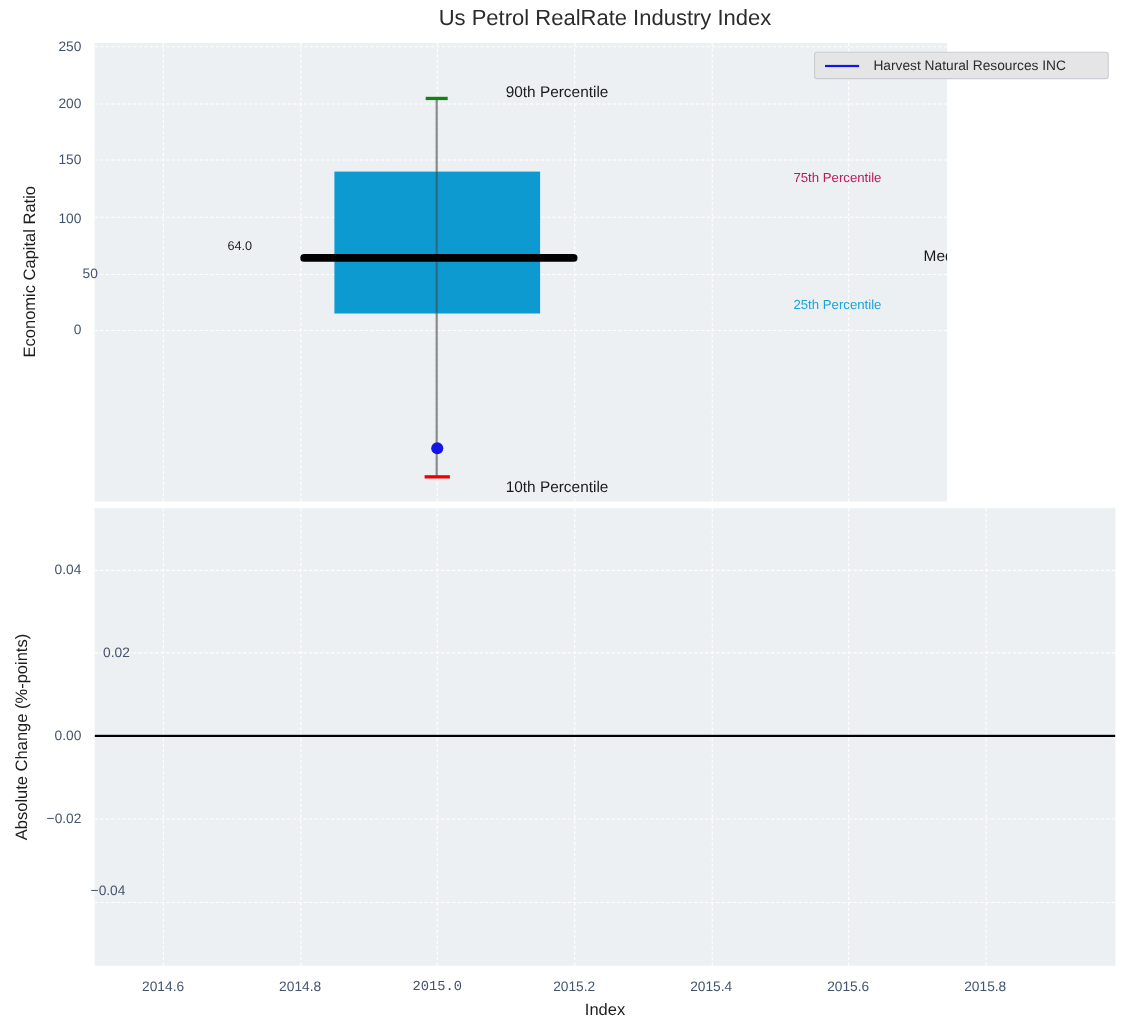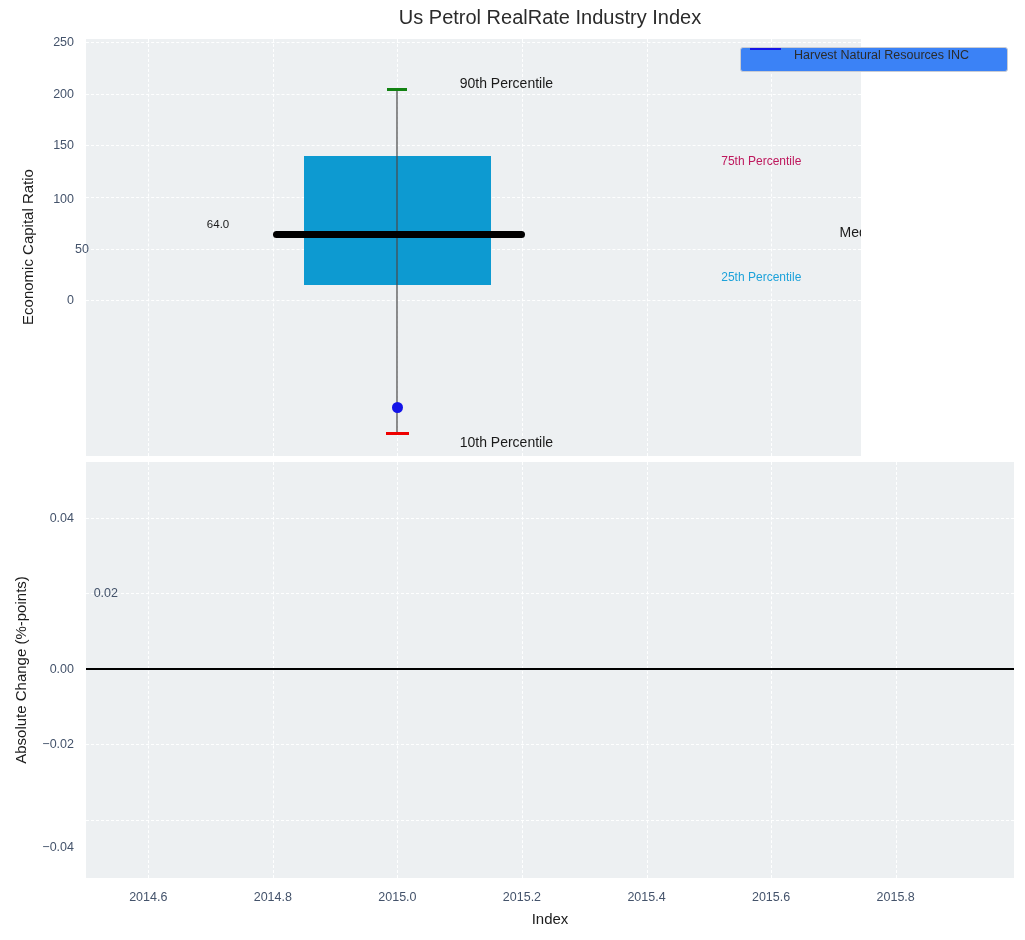--- a/index.html
+++ b/index.html
@@ -23,8 +23,8 @@
   .xlab{position:absolute;left:86px;top:910px;width:928px;text-align:center;
         font-size:15px;color:#1c1c1c;}
   .legend{position:absolute;left:740px;top:47px;width:268px;height:25px;
-          background:#3b82f6;border:1px solid #c9ccd3;border-radius:3px;
-          display:flex;box-sizing:border-box;}
+          background:#e5e5e5;border:1px solid #c9ccd3;border-radius:3px;
+          display:flex;align-items:center;box-sizing:border-box;}
   .legend-line{display:inline-block;width:31px;height:0;border-top:2.5px solid;
                margin-left:9px;}
   .legend-text{font-size:12.5px;color:#2b2b2b;margin-left:13px;white-space:nowrap;}

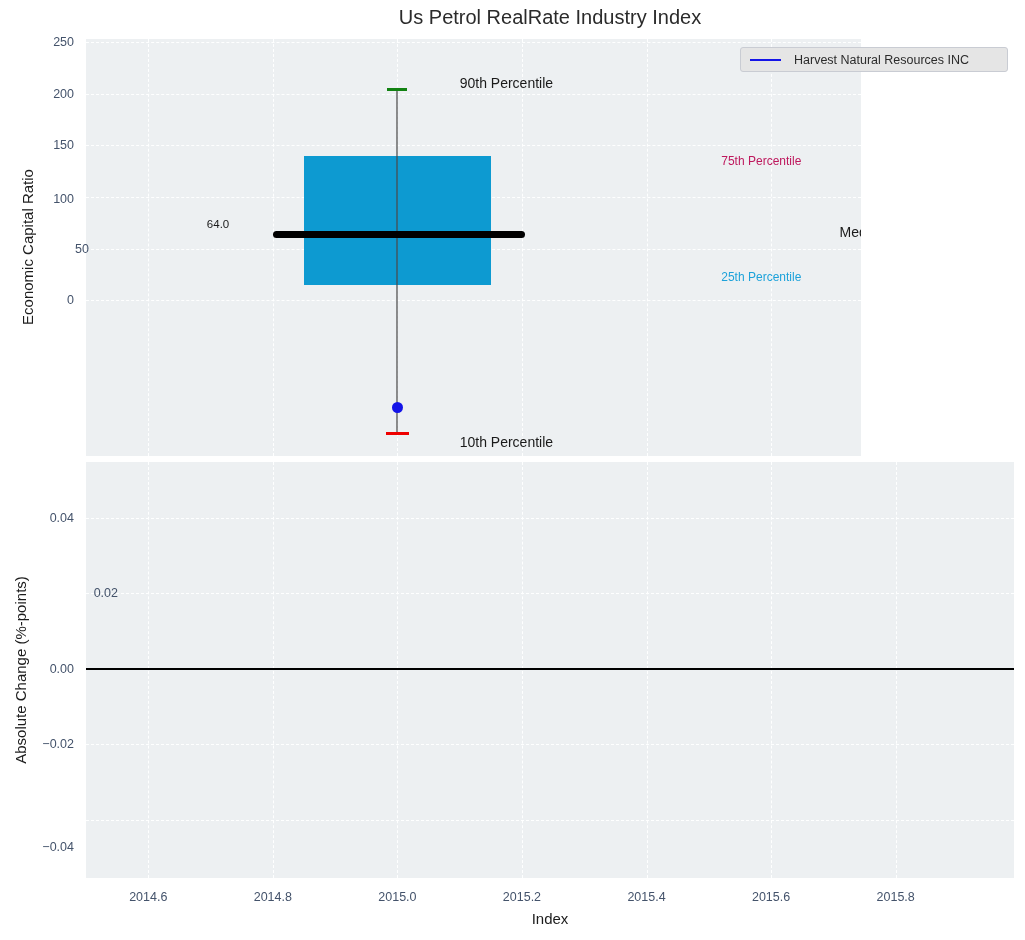--- a/index.html
+++ b/index.html
@@ -94,7 +94,7 @@
       <div class="ytick" style="width: 74px; top: 584.368px; padding-left: 44px;">0.02</div>
       <div class="ytick" style="width: 74px; top: 659.868px;">0.00</div>
       <div class="ytick" style="width: 74px; top: 735.367px;">−0.02</div>
-      <div class="ytick" style="width: 74px; top: 838px;">−0.04</div>
+      <div class="ytick" style="width: 74px; top: 801px; padding-left: 40px;">−0.04</div>
       <div class="xtick" style="left: 108.282px;">2014.6</div>
       <div class="xtick" style="left: 232.846px;">2014.8</div>
       <div class="xtick" style="left: 357.409px;">2015.0</div>

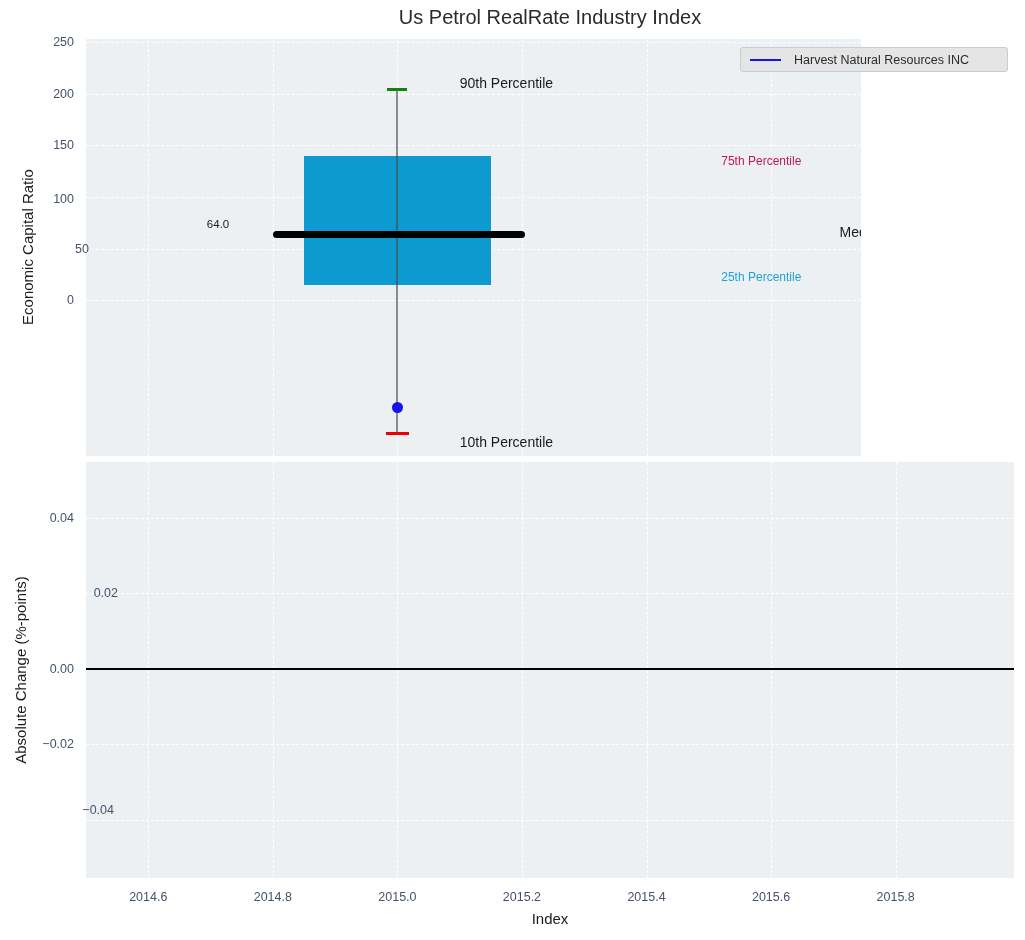--- a/index.html
+++ b/index.html
@@ -97,7 +97,7 @@
       <div class="ytick" style="width: 74px; top: 801px; padding-left: 40px;">−0.04</div>
       <div class="xtick" style="left: 108.282px;">2014.6</div>
       <div class="xtick" style="left: 232.846px;">2014.8</div>
-      <div class="xtick" style="left: 357.409px;">2015.0</div>
+      <div class="xtick" style="left: 357.409px; font-family: Liberation Mono, monospace;">2015.0</div>
       <div class="xtick" style="left: 481.973px;">2015.2</div>
       <div class="xtick" style="left: 606.537px;">2015.4</div>
       <div class="xtick" style="left: 731.101px;">2015.6</div>

